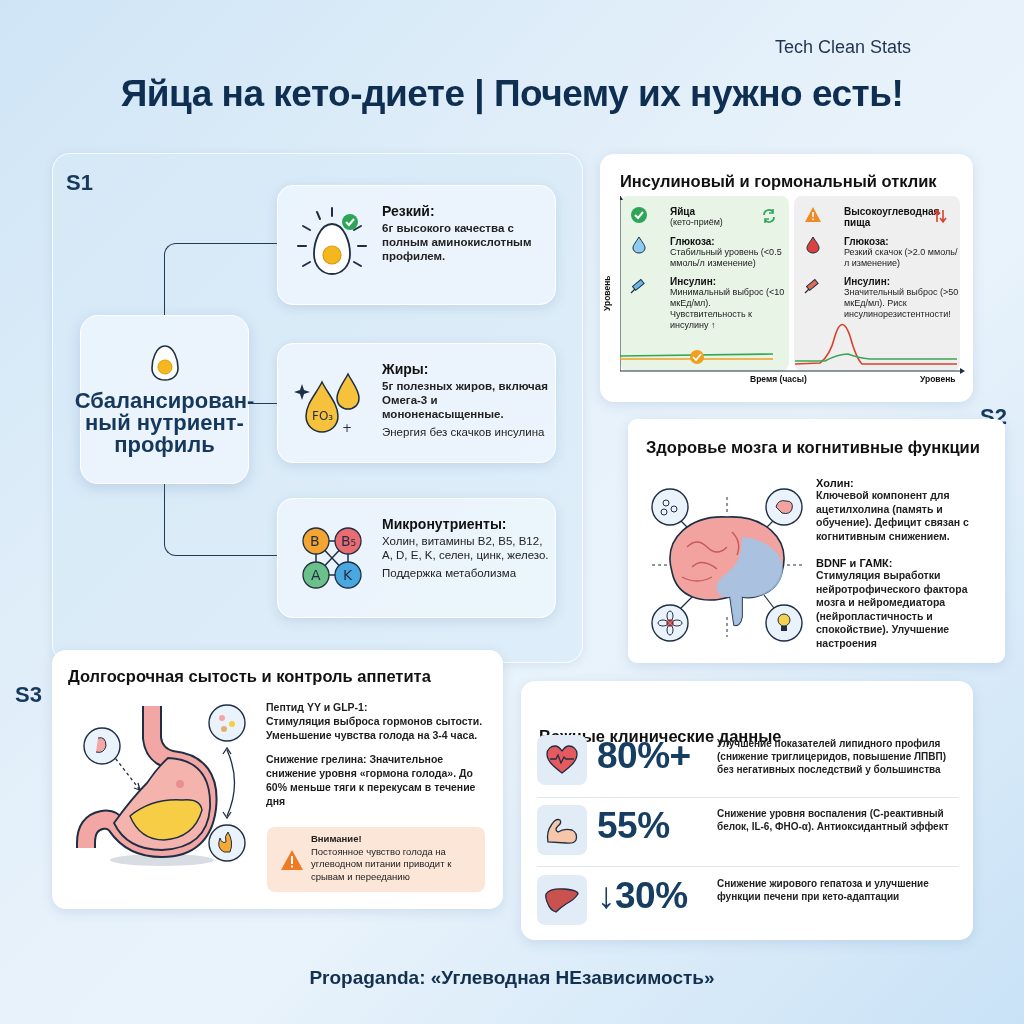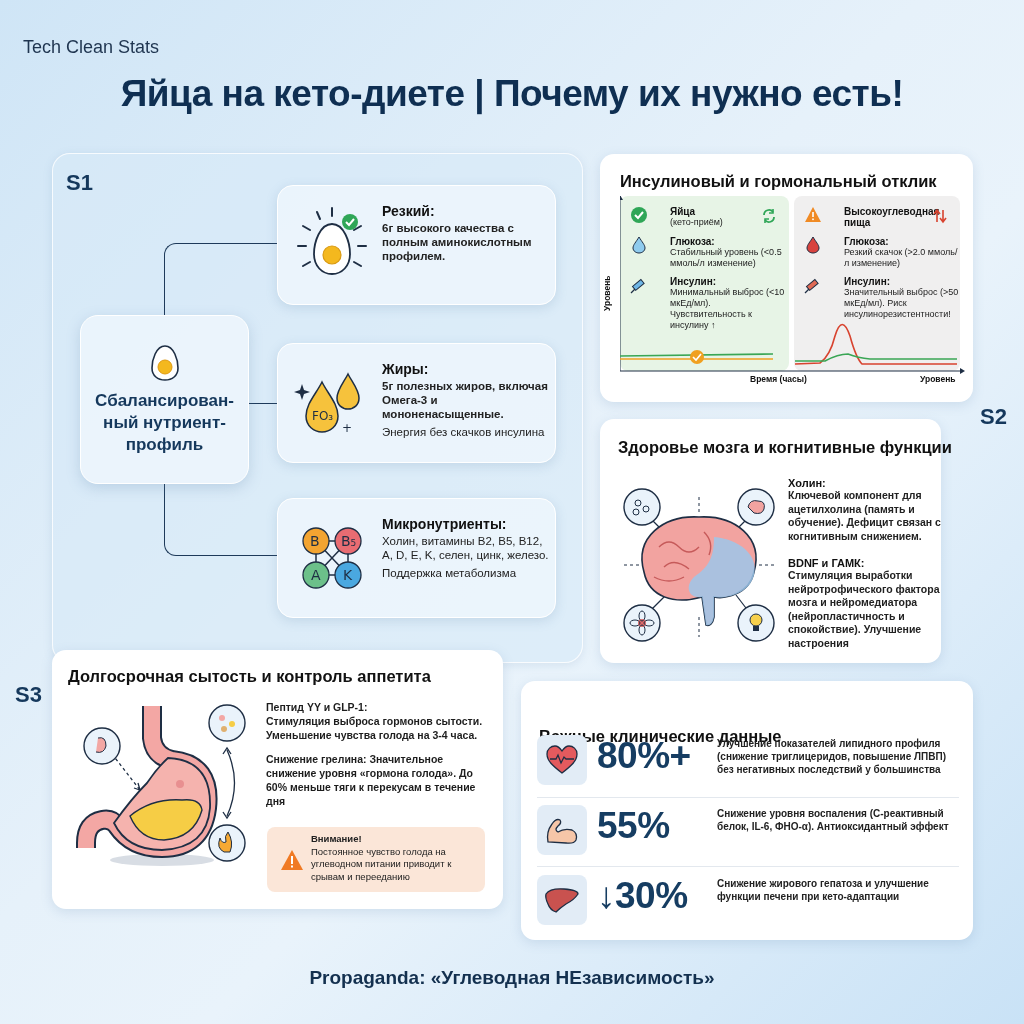--- a/index.html
+++ b/index.html
@@ -10,7 +10,7 @@
     color: #14243a;
     position: relative;
   }
-  .brand { position: absolute; top: 37px; left: 0; width: 911px; text-align: left; font-size: 18px; color: #1f3550; padding-left: 23px; }
+  .brand { position: absolute; top: 37px; left: 0; width: 911px; text-align: right; font-size: 18px; color: #1f3550; padding-left: 23px; }
   .main-title { position: absolute; top: 73px; left: 0; width: 1024px; text-align: center; font-size: 37px; font-weight: bold; color: #0f2f52; letter-spacing: -0.5px; }
   .footer { position: absolute; top: 967px; left: 0; width: 1024px; text-align: center; font-size: 19px; font-weight: bold; color: #13304f; }
 

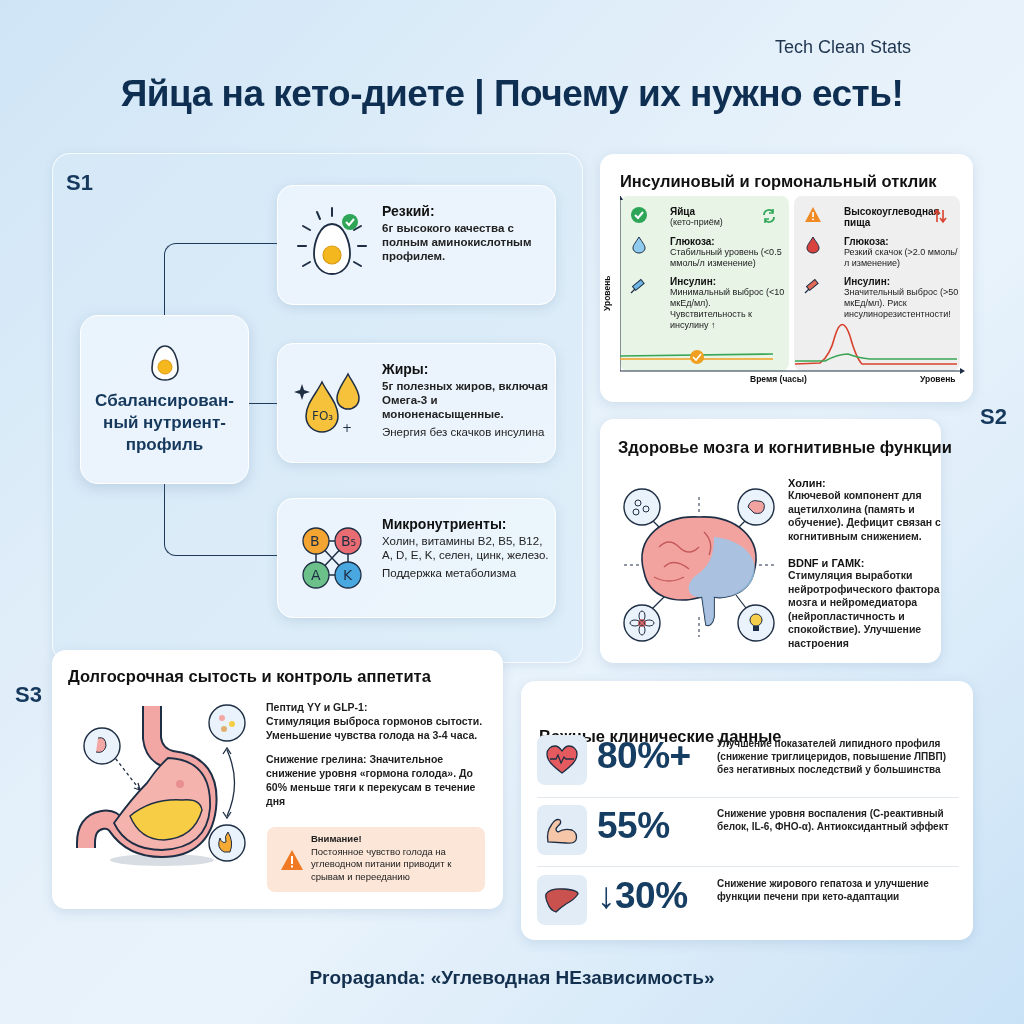--- a/index.html
+++ b/index.html
@@ -23,7 +23,7 @@
   .hub { position: absolute; left: 80px; top: 315px; width: 169px; height: 169px; border-radius: 18px;
     background: rgba(236,245,252,0.9); border: 1px solid #ffffff; box-shadow: 0 4px 14px rgba(90,130,170,0.25);
     display: flex; flex-direction: column; align-items: center; justify-content: center; text-align: center; }
-  .hub-text { font-size: 17px; font-weight: bold; color: #15385c; line-height: 22px; margin-top: 8px; }
+  .hub-text { font-size: 22px; font-weight: bold; color: #15385c; line-height: 22px; margin-top: 8px; }
   .ncard { position: absolute; left: 277px; width: 279px; height: 120px; border-radius: 16px;
     background: rgba(236,245,252,0.9); border: 1px solid #ffffff; box-shadow: 0 3px 12px rgba(90,130,170,0.2); }
   .ncard .icon-wrap { position: absolute; left: 12px; top: 16px; width: 84px; height: 84px; }

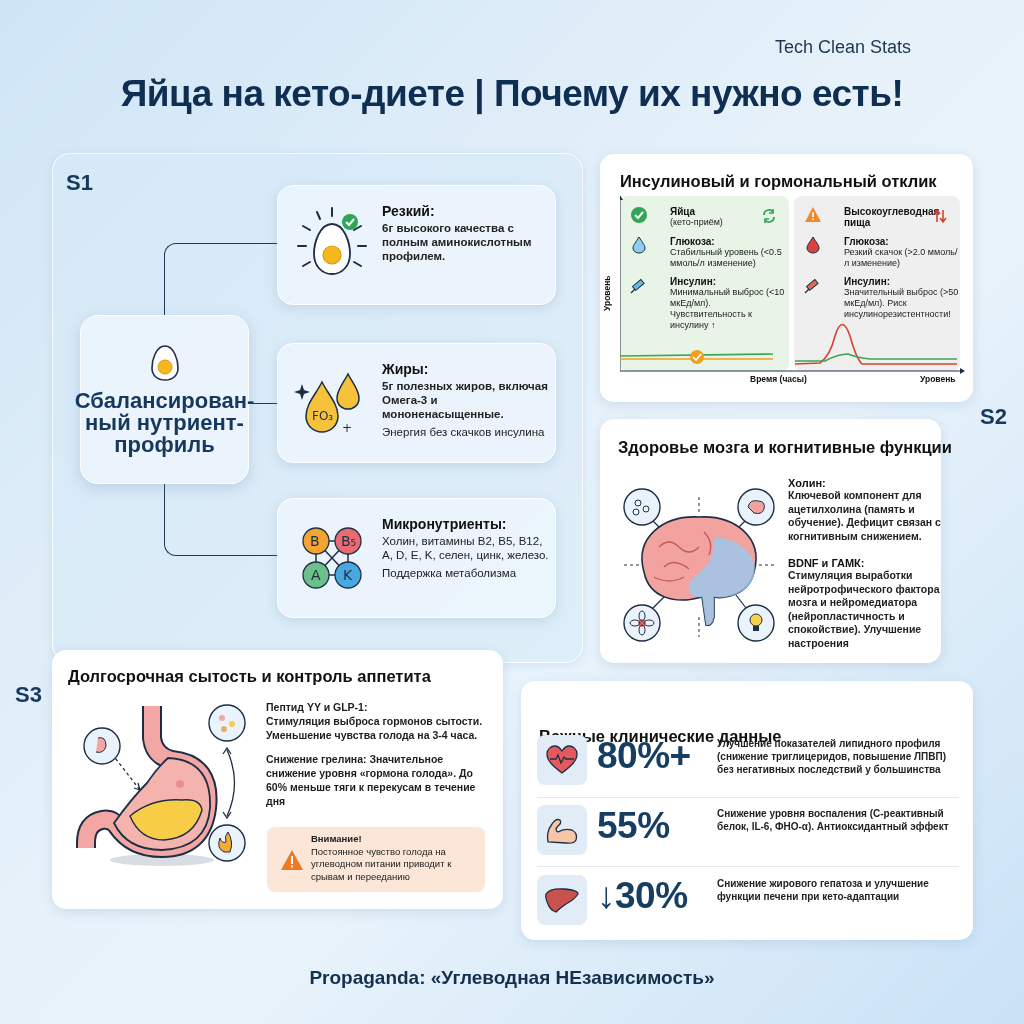--- a/index.html
+++ b/index.html
@@ -236,7 +236,7 @@
 </div>
 <div class="sec-label" style="left:980px;top:404px;">S2</div>
 
-<div class="card" style="left:600px;top:419px;width:341px;height:244px;">
+<div class="card" style="left:628px;top:419px;width:377px;height:244px;border-radius:9px;">
   <div class="card-title" style="left:18px;top:19px;">Здоровье мозга и когнитивные функции</div>
   <svg style="position:absolute;left:14px;top:58px;" width="170" height="175" viewBox="0 0 170 175">
     <g stroke="#1e2e44" stroke-width="1" fill="none" stroke-dasharray="3,3">

